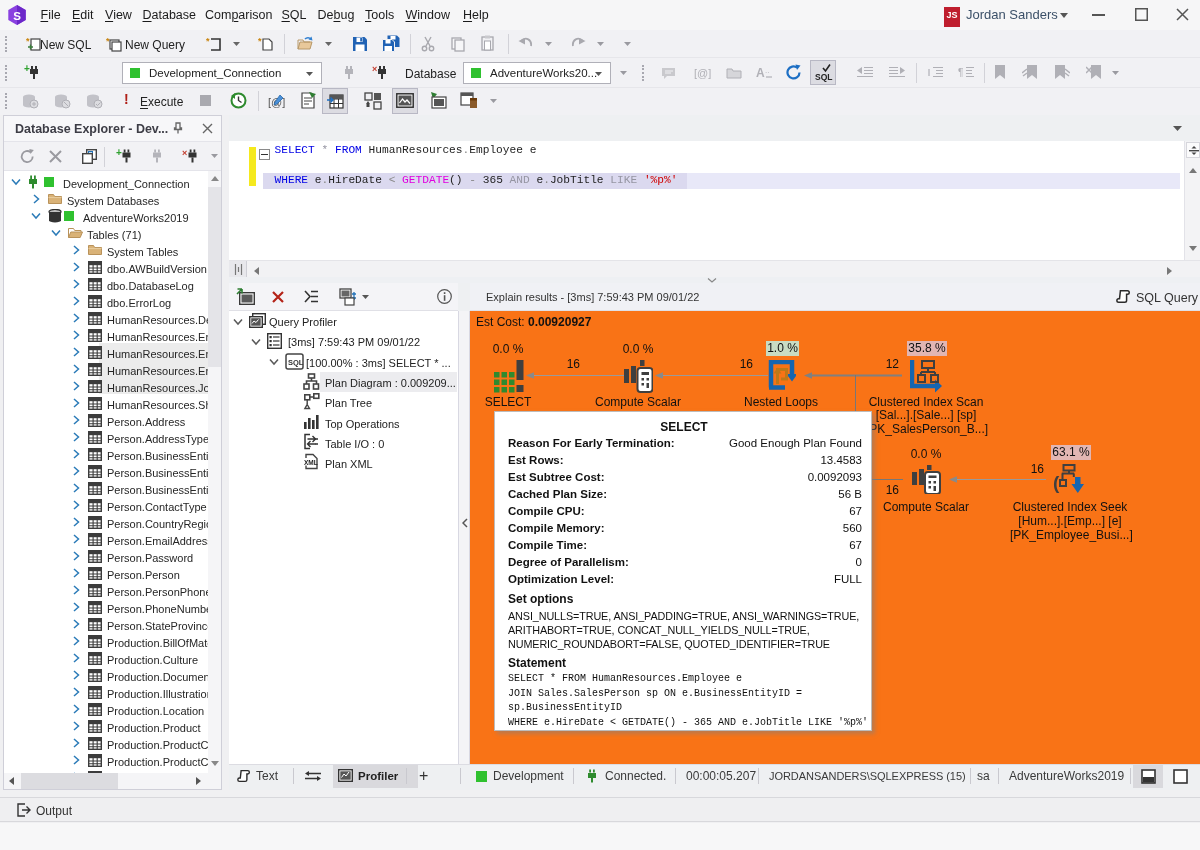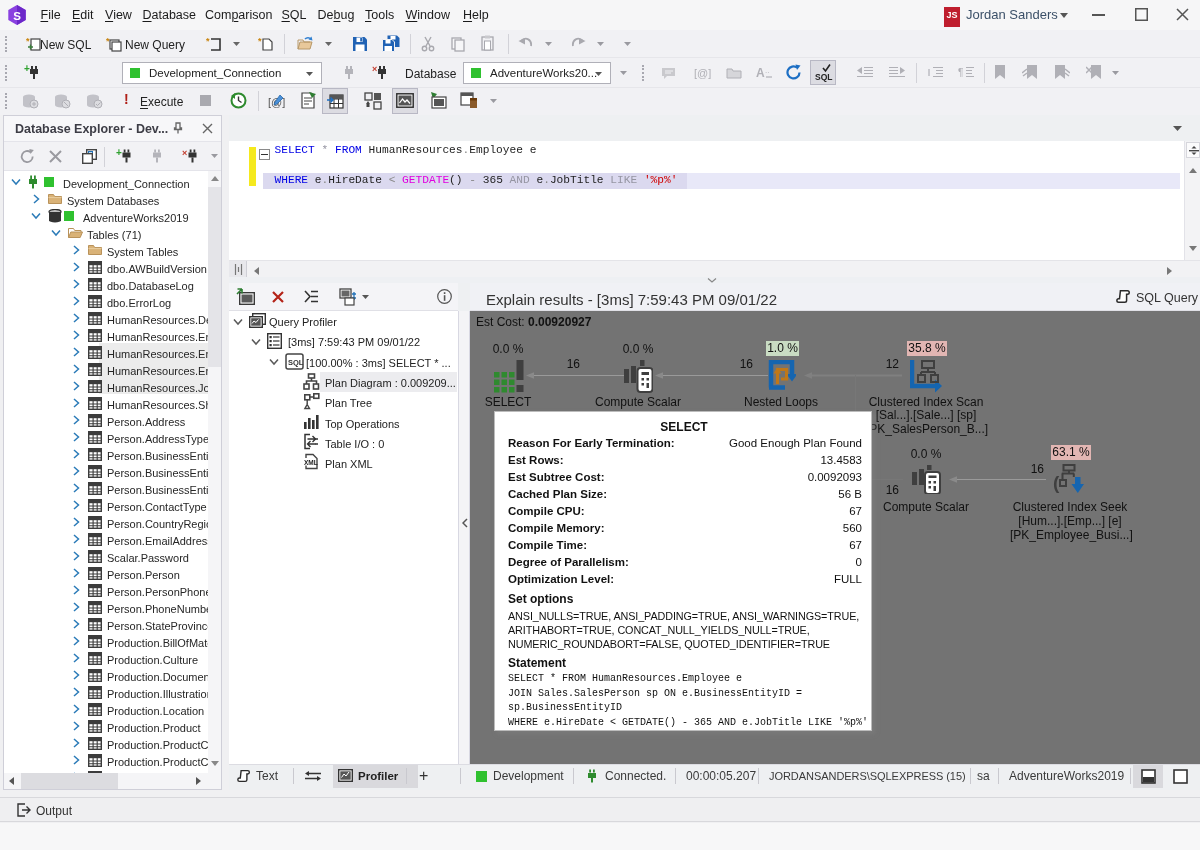--- a/index.html
+++ b/index.html
@@ -872,7 +872,7 @@
       </svg>
   </div>
   <div class="abs" style="left:241px;top:168px;width:730px;height:28px;background:#f0f1f5;border-bottom:1px solid #e0e0e6;">
-    <div class="abs" style="left:16px;top:8px;font-size:15px;color:#333;">Explain results - [3ms] 7:59:43 PM 09/01/22</div>
+    <div class="abs" style="left:16px;top:8px;font-size:11px;color:#333;">Explain results - [3ms] 7:59:43 PM 09/01/22</div>
     <svg class="abs" style="left:646px;top:6px;" width="15" height="15" viewBox="0 0 17 17">
       <path d="M5 2 h8 a2 2 0 0 1 0 4 h-1 v7 a2 2 0 0 1 -2 2 h-7 a2 2 0 0 1 -0 -4 h1 z" fill="#fff" stroke="#2b2b2b" stroke-width="1.7"></path>
     </svg>

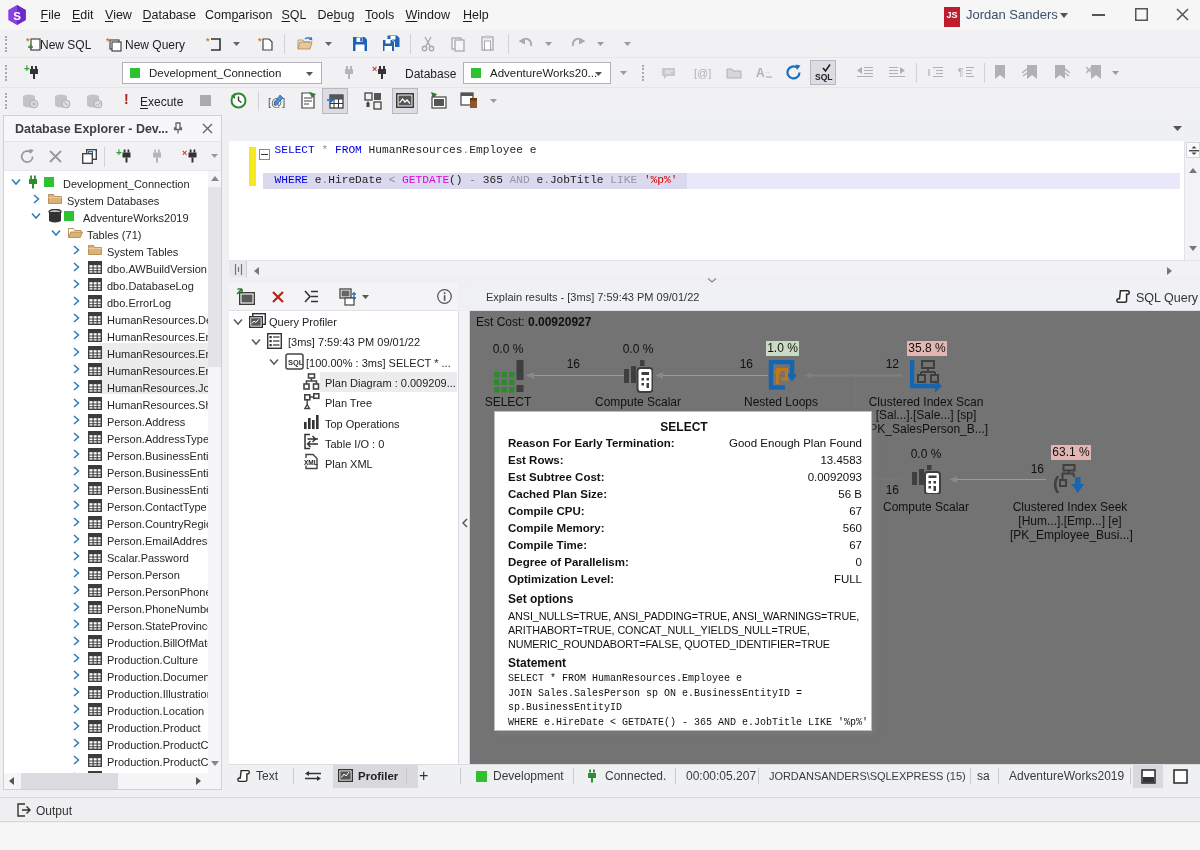--- a/index.html
+++ b/index.html
@@ -961,7 +961,7 @@
       </svg>
   </div>
 
-  <div id="plan" class="abs" style="left:241px;top:196px;width:730px;height:453px;background:#737373;overflow:hidden;font-size:12px;color:#111;">
+  <div id="plan" class="abs" style="left:241px;top:196px;width:730px;height:453px;background:#f97316;overflow:hidden;font-size:12px;color:#111;">
     <div class="abs" style="left:6px;top:4px;">Est Cost: <b>0.00920927</b></div>
     
     <svg class="abs" style="left:56px;top:60px;" width="100" height="9" viewBox="0 0 100 9">

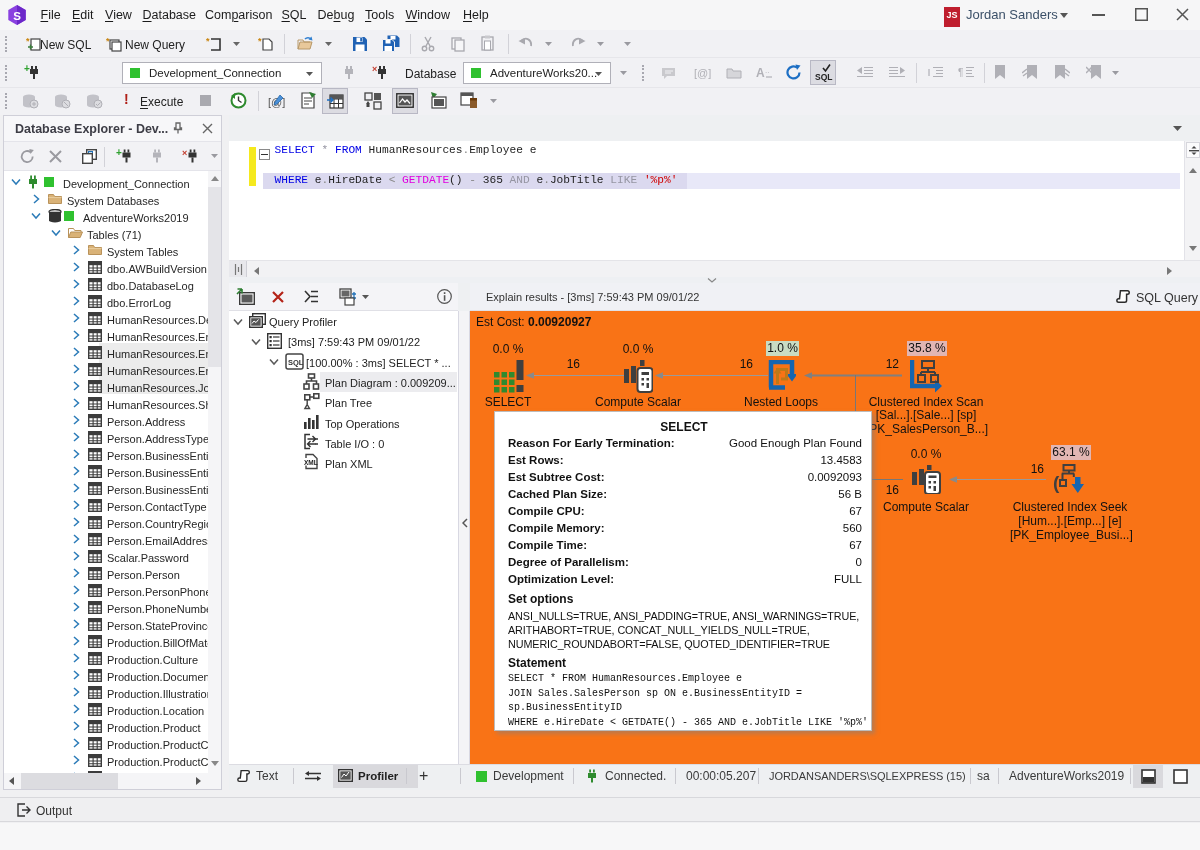--- a/index.html
+++ b/index.html
@@ -648,7 +648,7 @@
         <svg class="abs" style="left:84px;top:2px;" width="14" height="14">
           <use href="#i-tbl"></use>
         </svg>
-        <div class="abs" style="left:103px;top:2.5px;">Scalar.Password</div>
+        <div class="abs" style="left:103px;top:2.5px;">Person.Password</div>
       </div>
     <div class="treerow" style="top:391px;left:0;width:202px;">
         <svg class="abs" style="left:68px;top:4px;" width="8" height="10">

